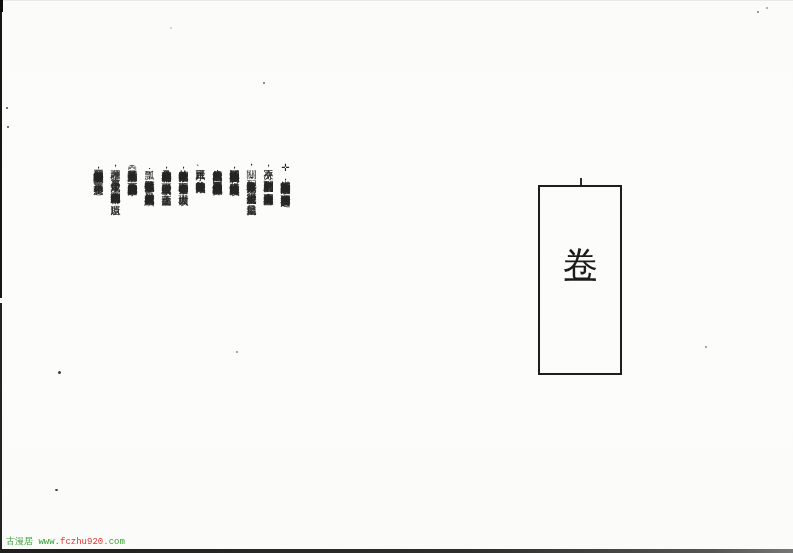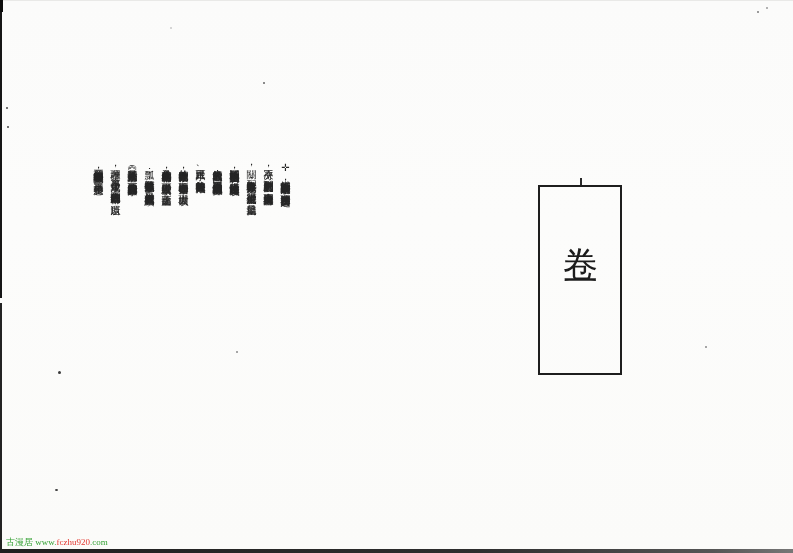--- a/index.html
+++ b/index.html
@@ -44,7 +44,7 @@
   
   .watermark{
     position:absolute;left:6px;top:537px;
-    font-family:Liberation Serif, serif;
+    font-family:Liberation Mono, monospace;
     font-size:9px;line-height:11px;white-space:nowrap;
   }
   .wm-green{color:var(--wm-green,#33a133);}

